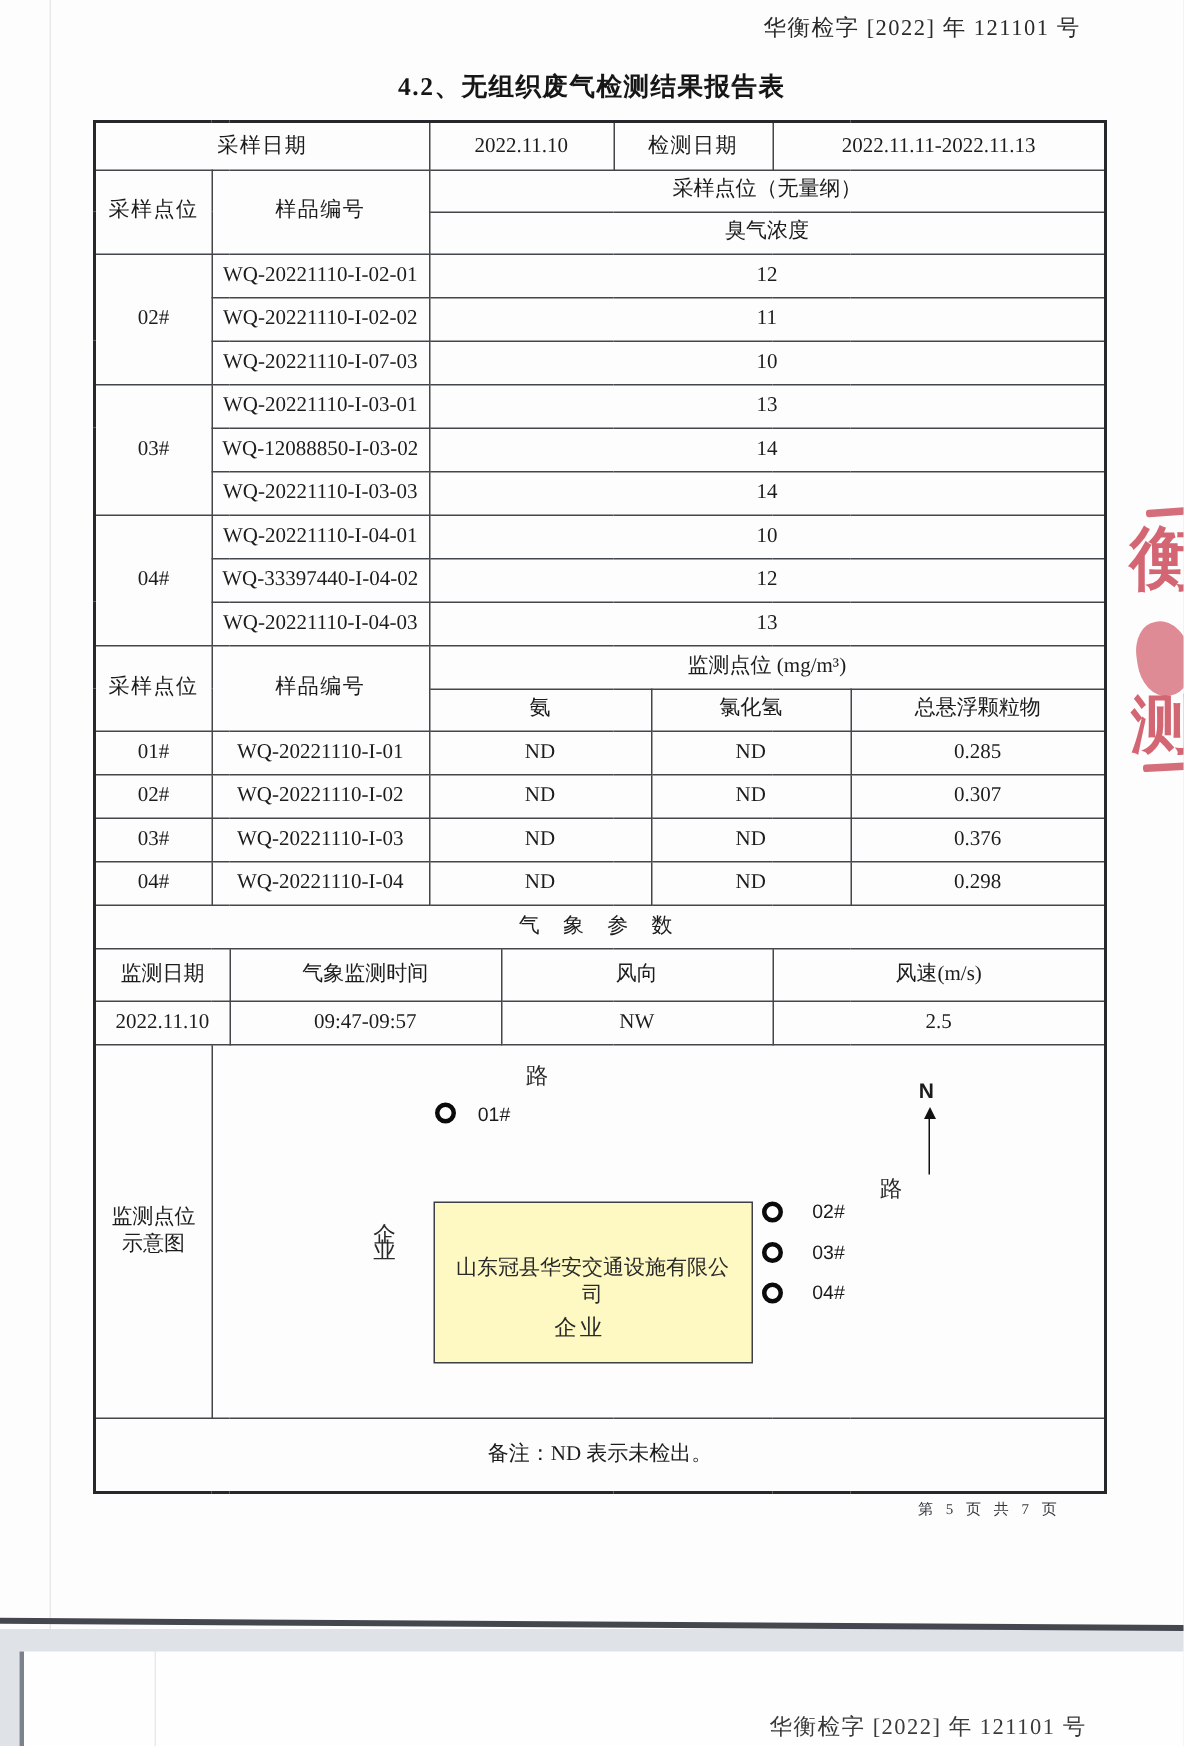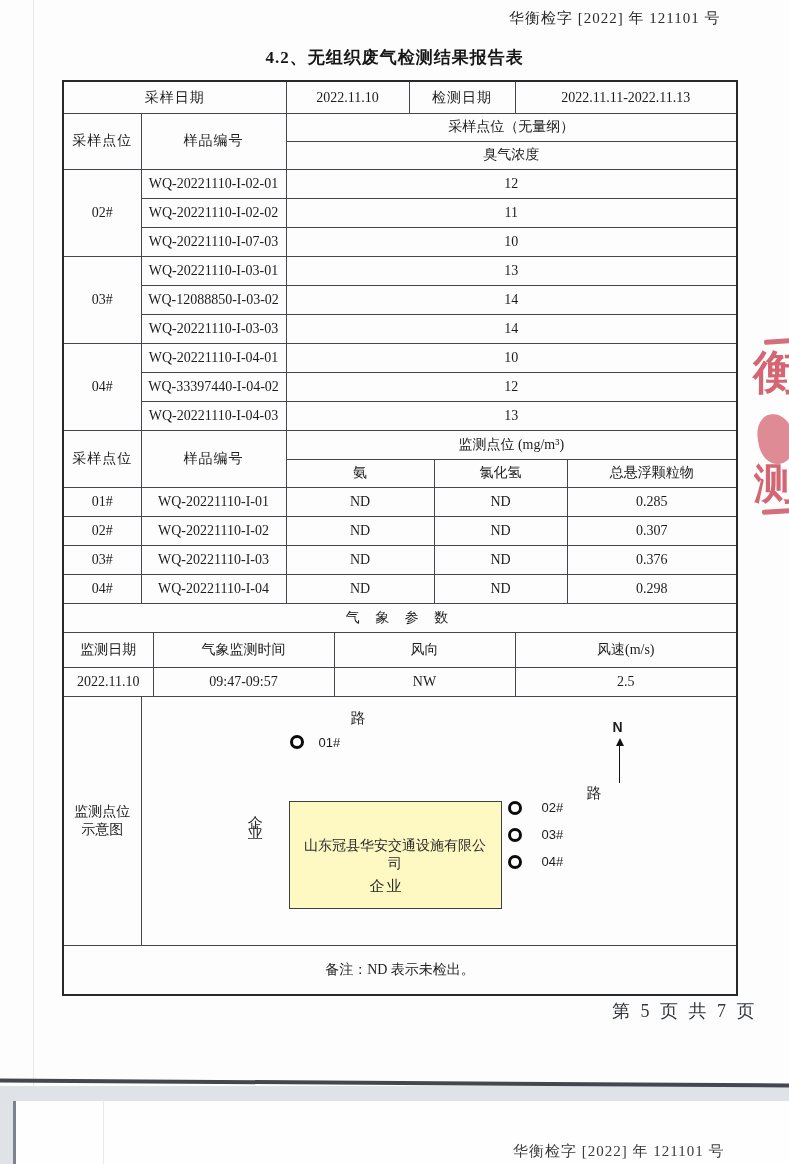--- a/index.html
+++ b/index.html
@@ -56,7 +56,7 @@
   .north-arrow-shaft{left:477px;top:48px;width:1.5px;height:38px;background:#111;}
   .note-cell{font-size:14px;}
   .page-footer{
-    position:absolute;left:612px;top:999px;font-size:18px;letter-spacing:3px;color:#33373c;
+    position:absolute;left:612px;top:999px;font-size:10px;letter-spacing:3px;color:#33373c;
   }
   
   .stamp *{position:absolute;font-weight:bold;}

